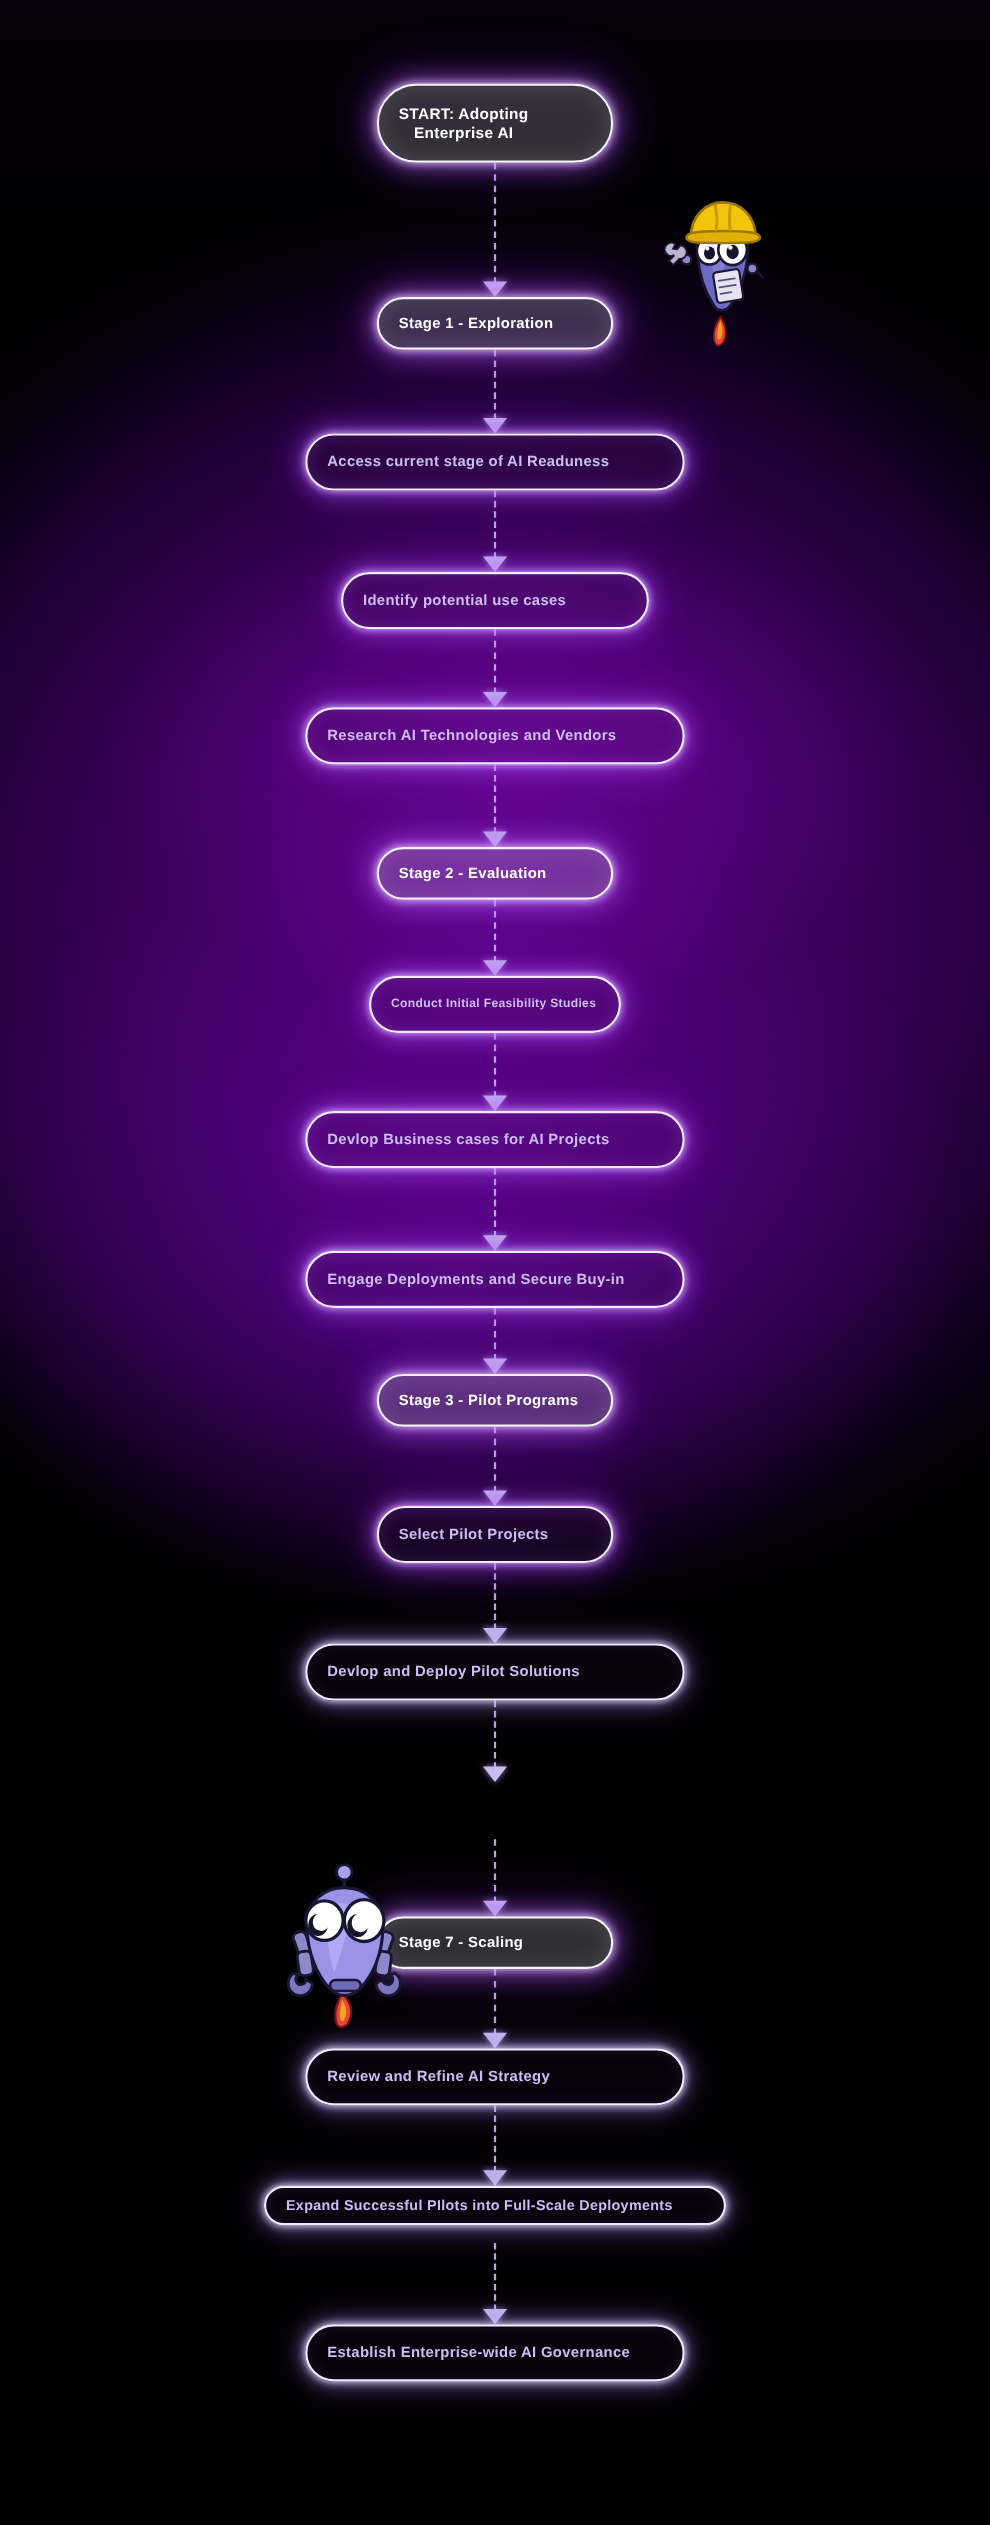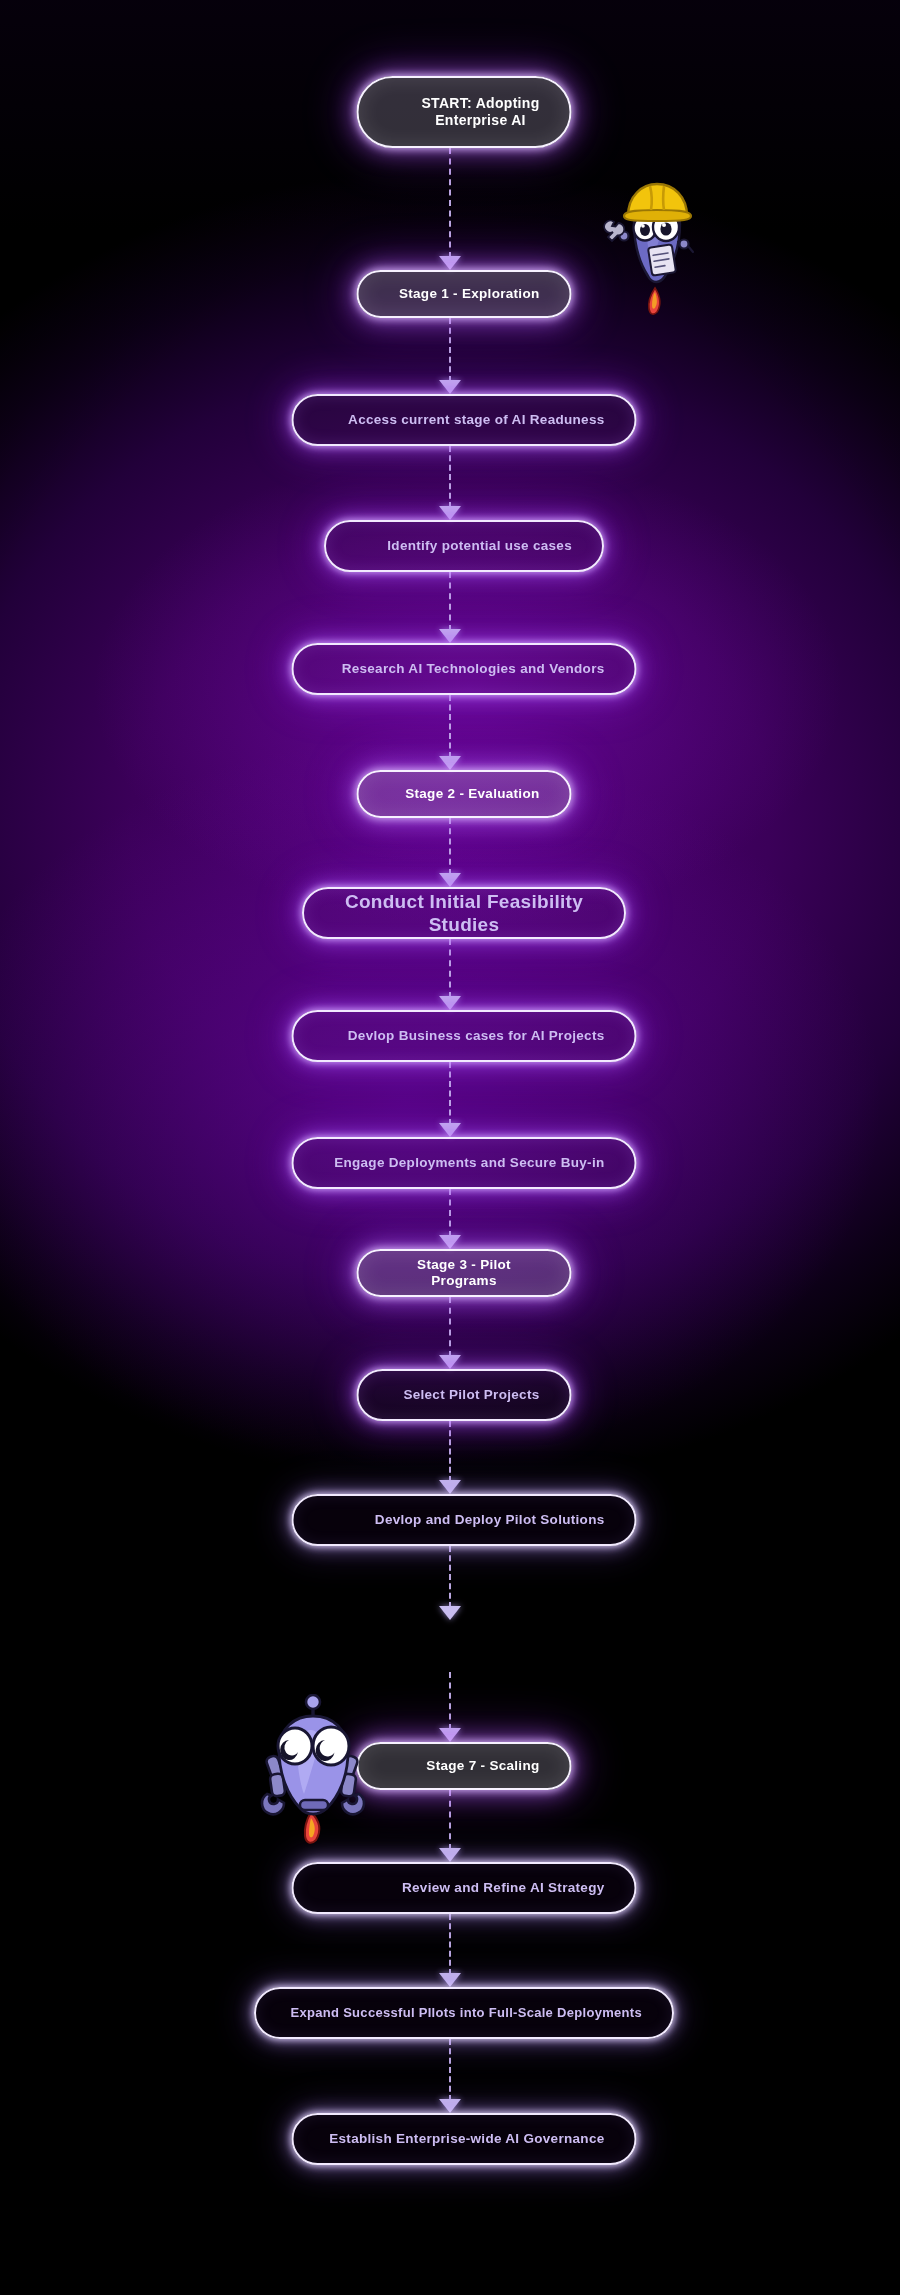--- a/index.html
+++ b/index.html
@@ -35,7 +35,7 @@
     position:absolute;
     left:50%;
     transform:translateX(-50%);
-    display:flex; align-items:center; justify-content:flex-end;
+    display:flex; align-items:center; justify-content:flex-start;
     text-align:center;
     border-radius:999px;
     border:2.5px solid #f2eaff;
@@ -49,8 +49,7 @@
       0 0 18px 3px rgba(176,90,255,0.55),
       0 0 38px 10px rgba(150,40,230,0.32),
       inset 0 0 14px 2px rgba(190,120,255,0.14);
-    padding:0 30px;
-    margin-left:14px;
+    padding:0 18px;
   }
   .node.stage{
     background:rgba(225,215,245,0.22);

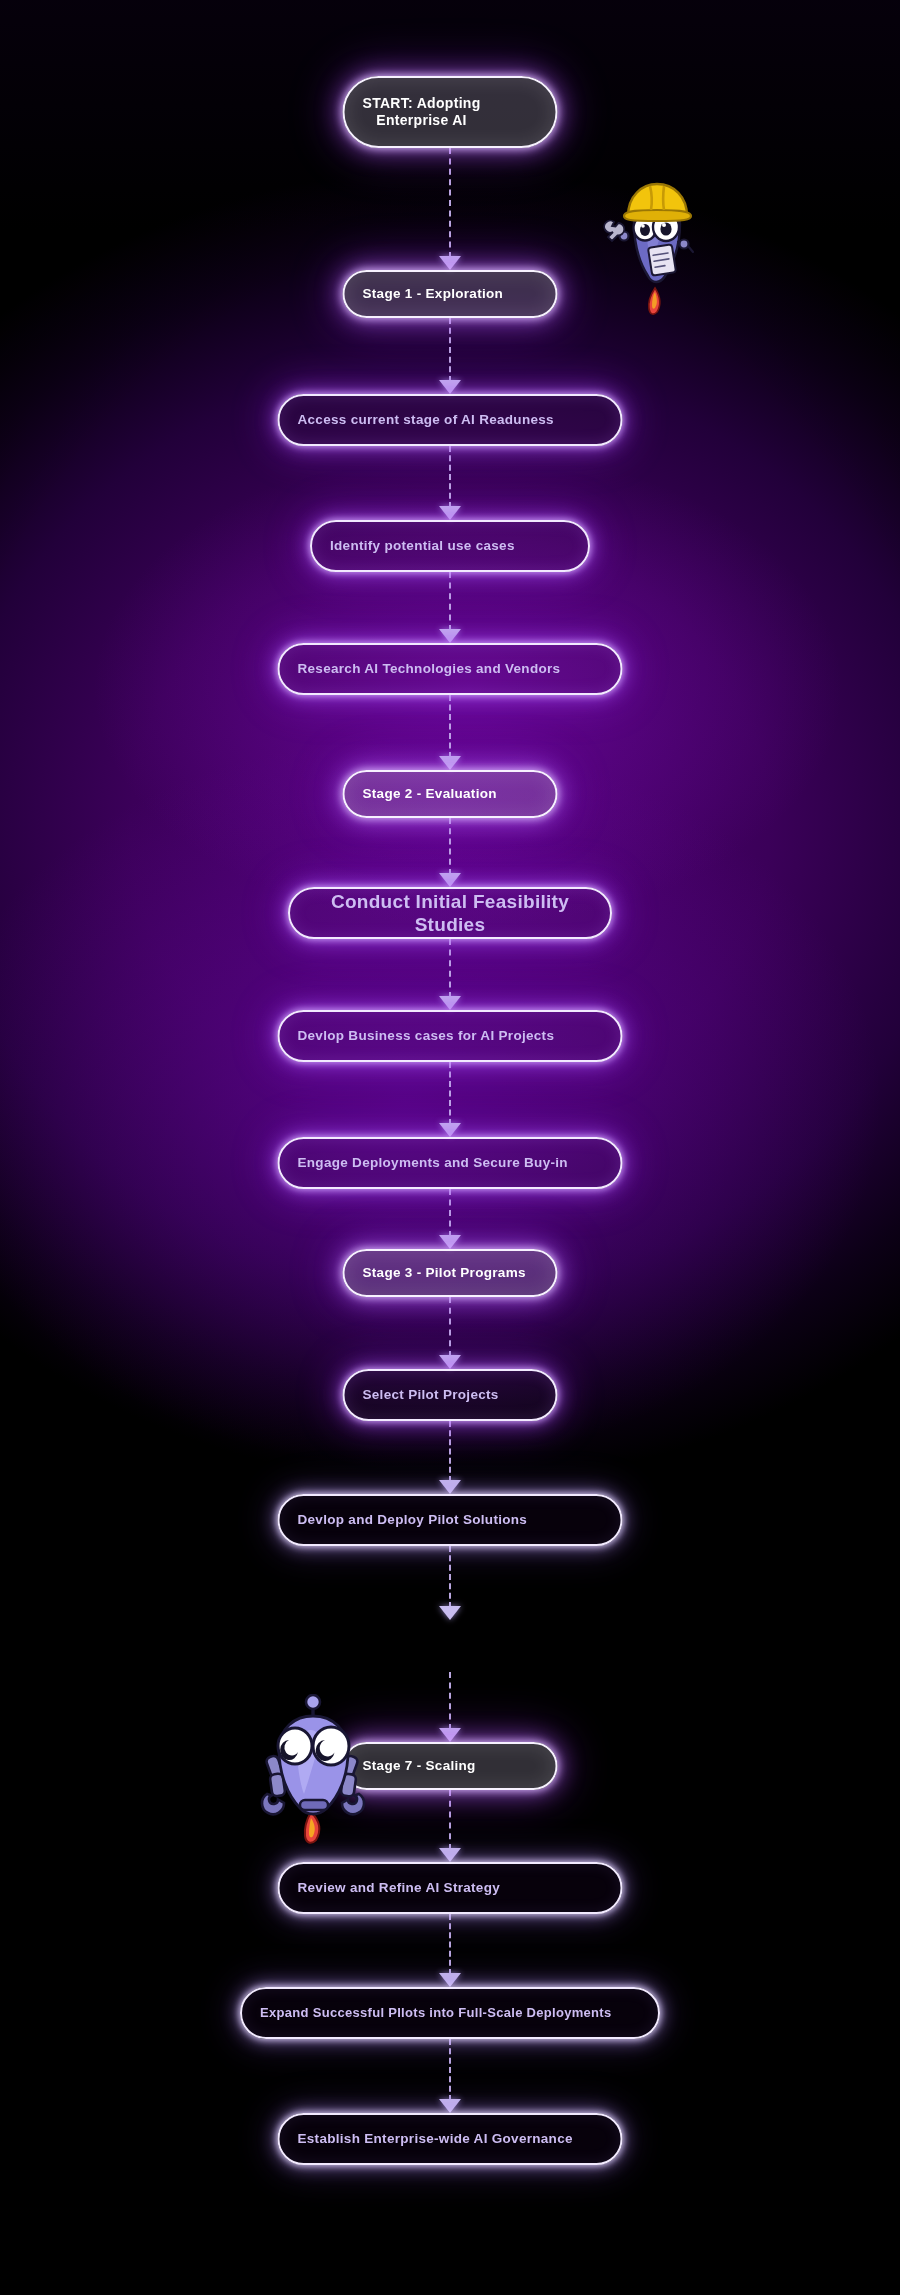--- a/index.html
+++ b/index.html
@@ -203,7 +203,7 @@
     <div class="node stage" style="top: 770px; width: 215px; height: 48px; font-size: 13.5px;">
       <span>Stage 2 - Evaluation</span>
     </div>
-    <div class="node" style="top: 887px; width: 324px; height: 52px; font-size: 19px;">
+    <div class="node" style="top: 887px; width: 229px; height: 52px; font-size: 11px;">
       <span>Conduct Initial Feasibility Studies</span>
     </div>
     <div class="node" style="top: 1010px; width: 345px; height: 52px; font-size: 13.5px;">

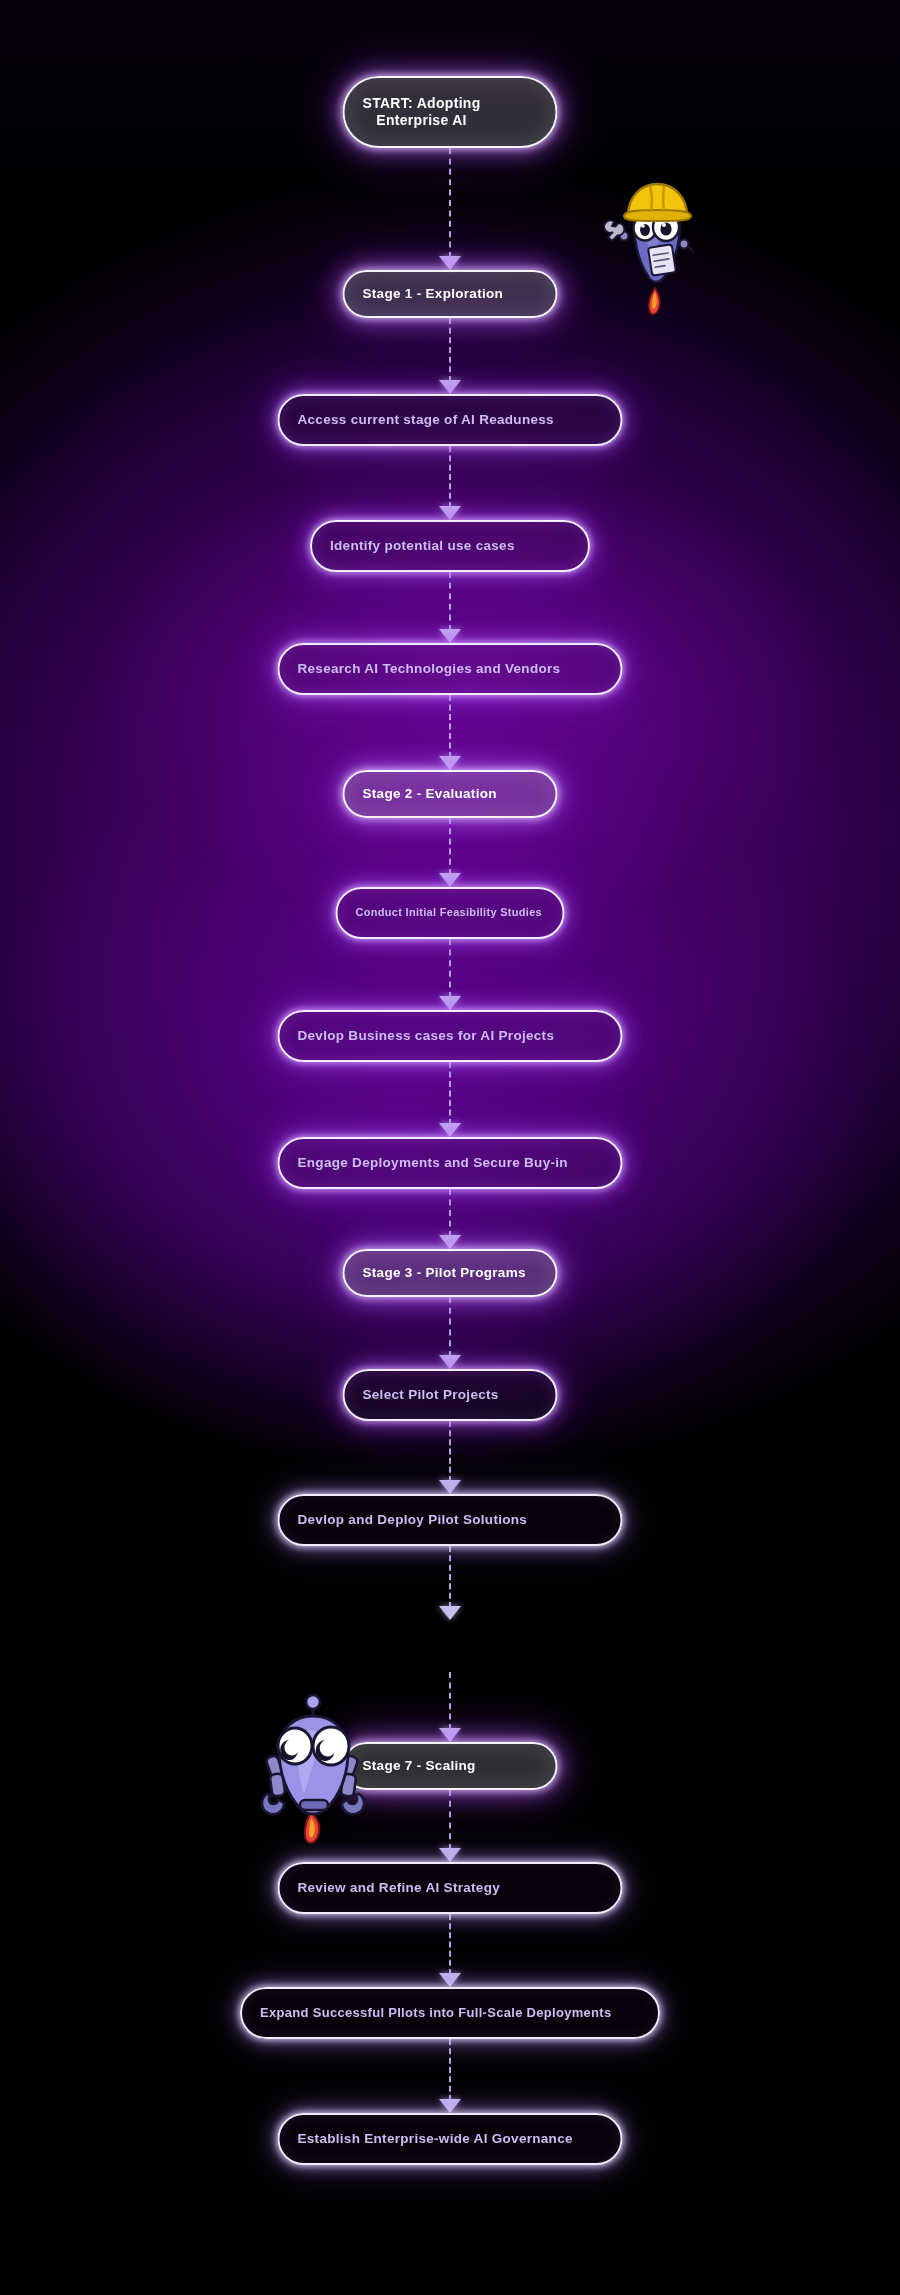--- a/index.html
+++ b/index.html
@@ -227,7 +227,7 @@
     <div class="node dark" style="top: 1862px; width: 345px; height: 52px; font-size: 13.5px;">
       <span>Review and Refine AI Strategy</span>
     </div>
-    <div class="node dark" style="top: 1987px; width: 420px; height: 52px; font-size: 13px;">
+    <div class="node dark" style="top: 1987px; width: 420px; height: 36px; font-size: 13px;">
       <span>Expand Successful PIlots into Full-Scale Deployments</span>
     </div>
     <div class="node dark" style="top: 2113px; width: 345px; height: 52px; font-size: 13.5px;">

